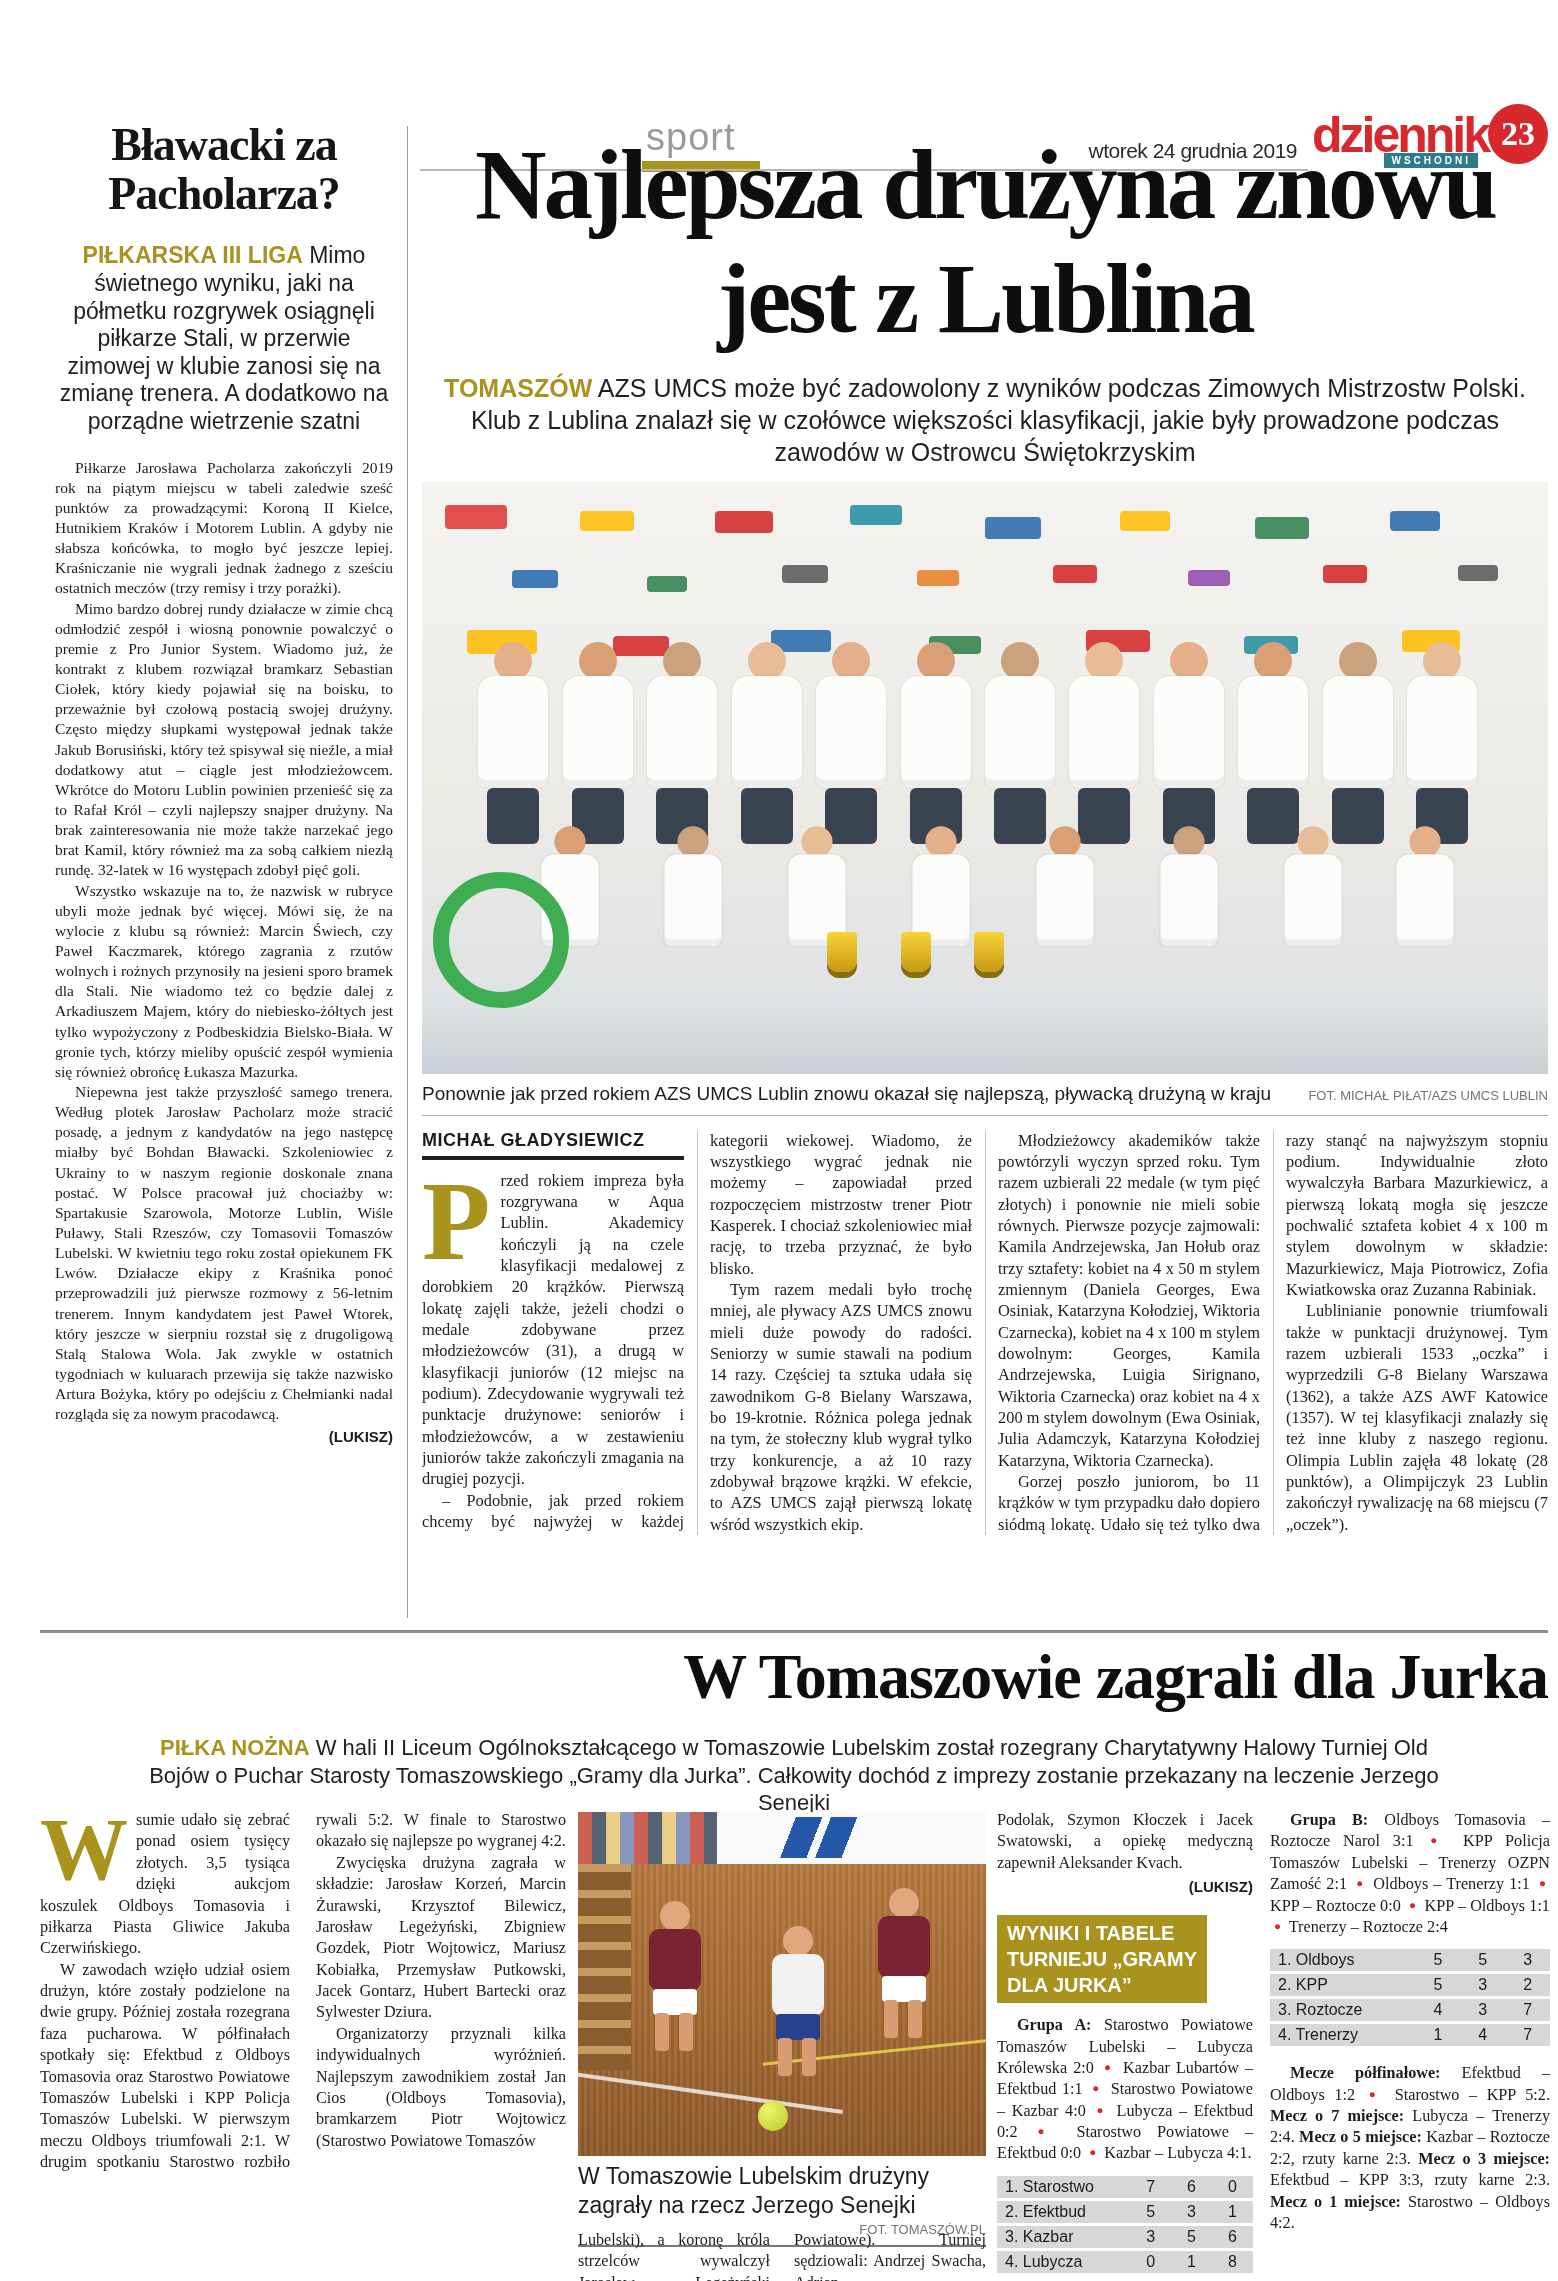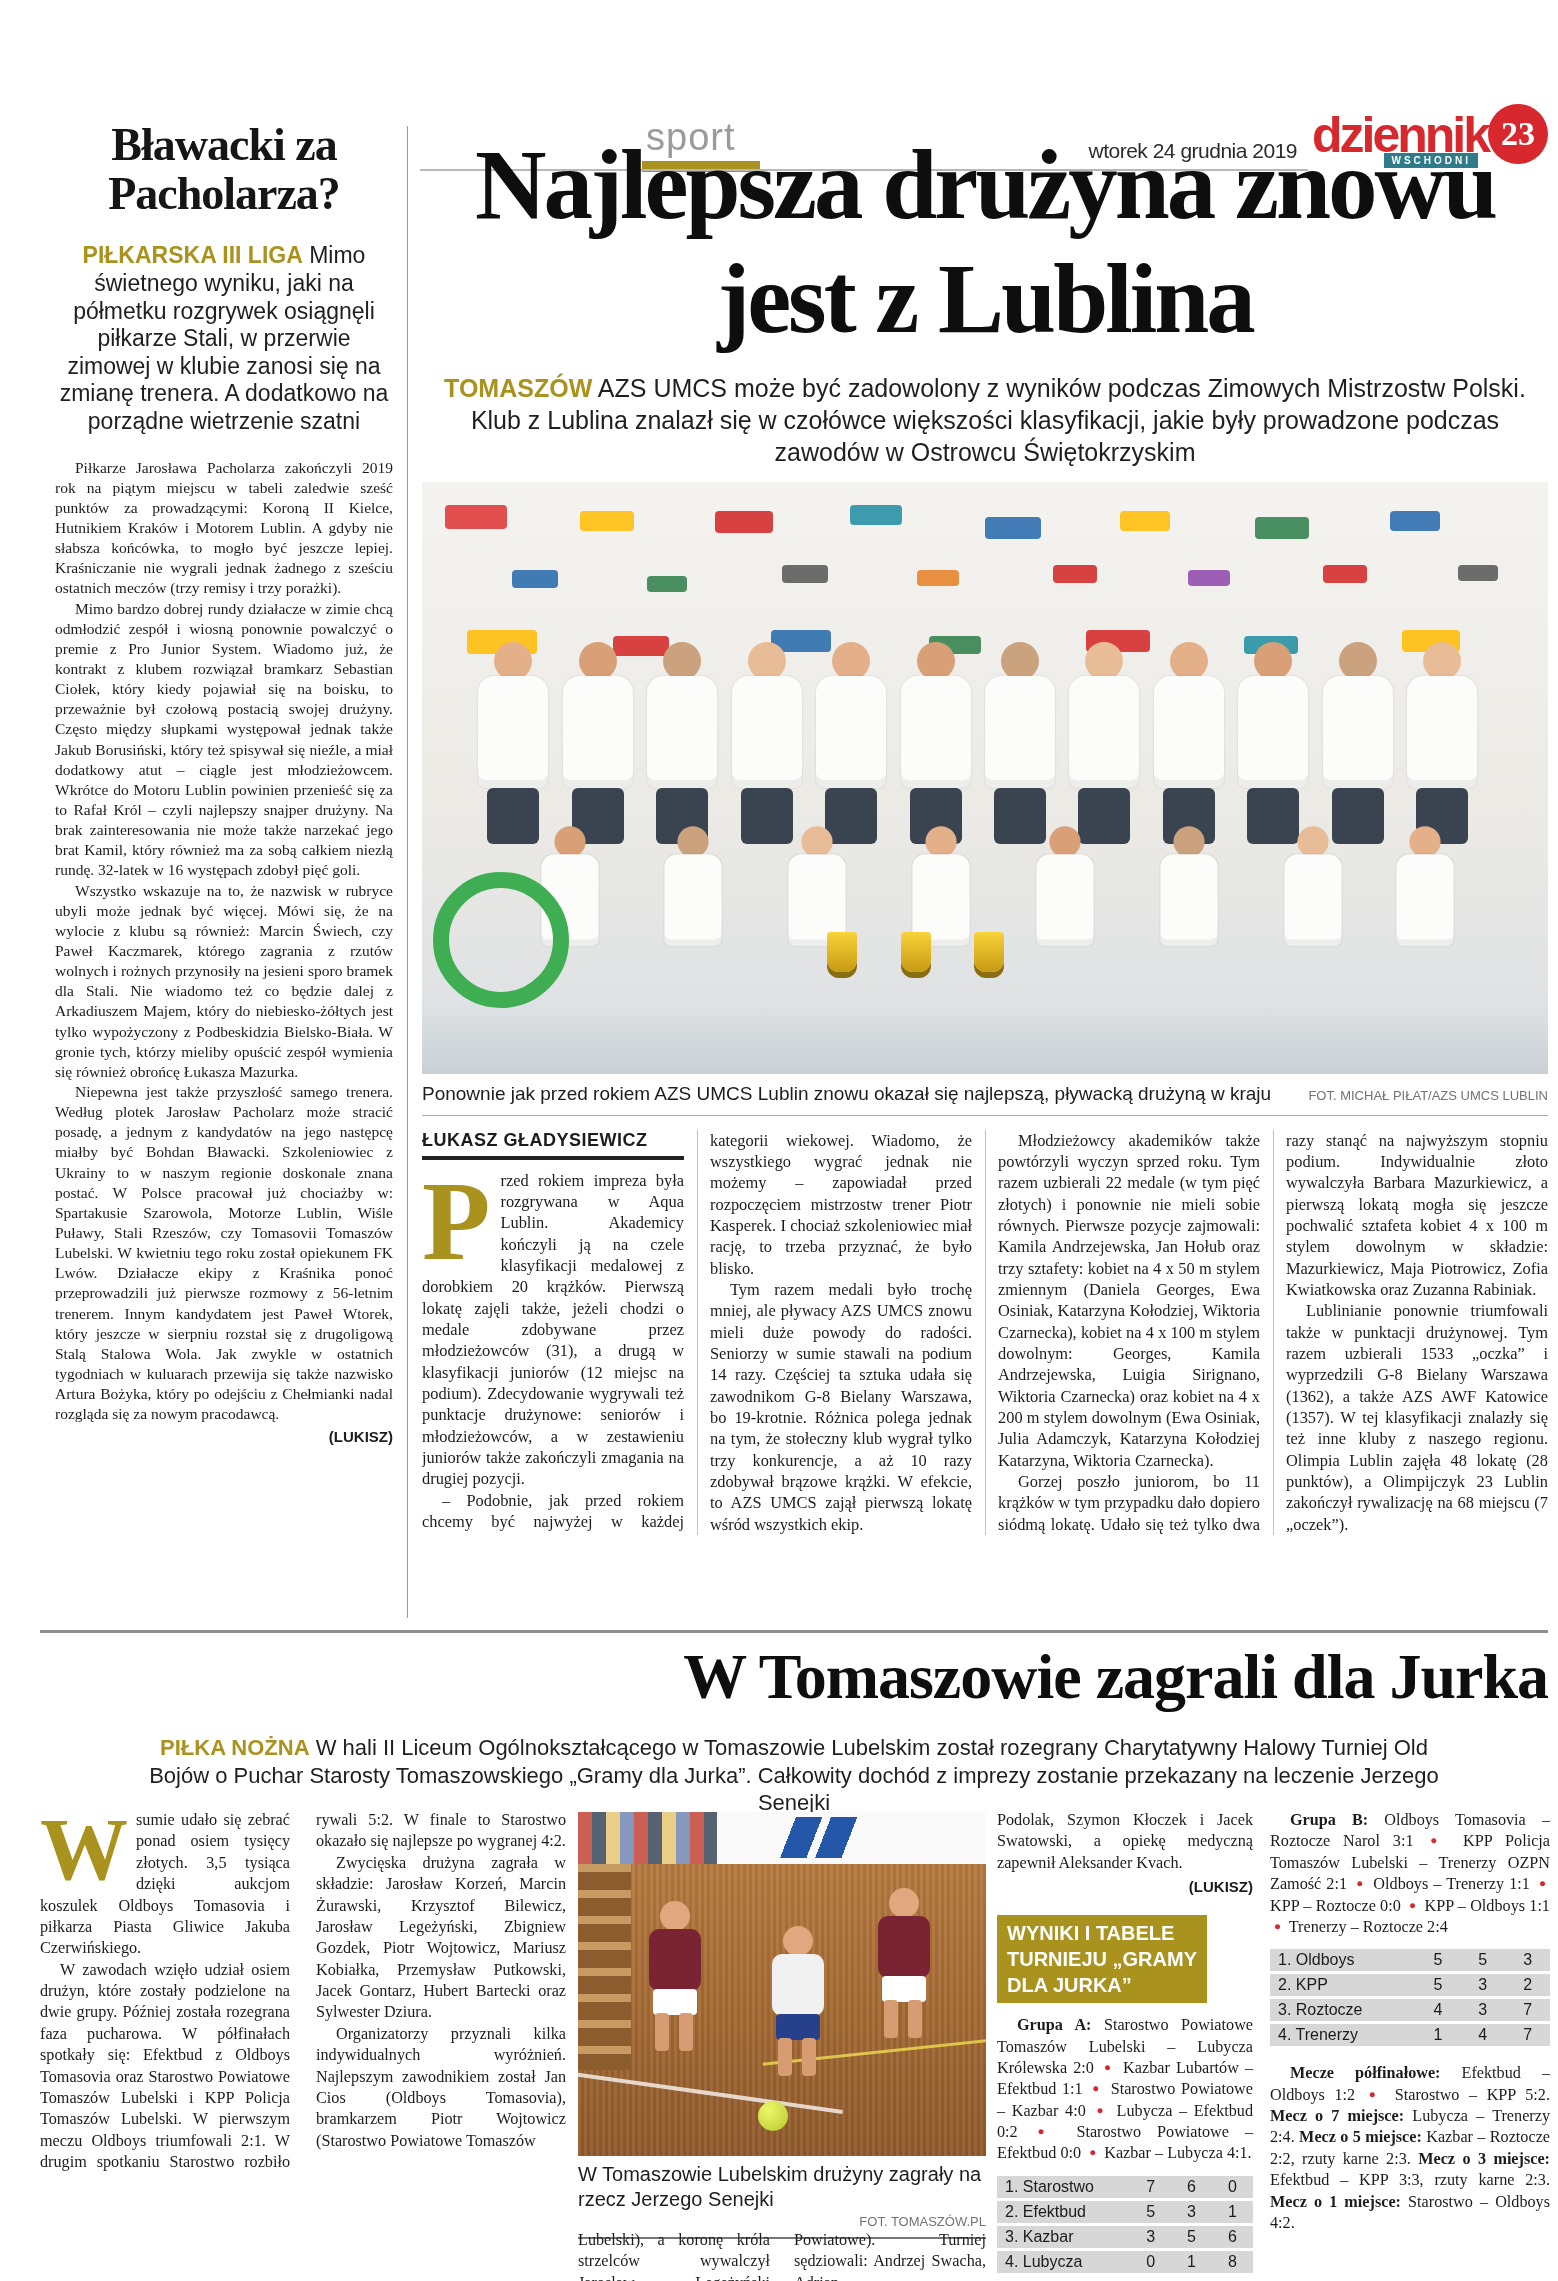--- a/index.html
+++ b/index.html
@@ -273,7 +273,7 @@
       <span class="credit">FOT. MICHAŁ PIŁAT/AZS UMCS LUBLIN</span>
     </div>
     <div class="article-cols">
-      <div class="byline">ŁUKASZ GŁADYSIEWICZ</div>
+      <div class="byline">MICHAŁ GŁADYSIEWICZ</div>
       <p class="first"><span class="dropcap">P</span><span>rzed rokiem impreza była rozgrywana w Aqua Lublin. Akademicy kończyli ją na czele klasyfikacji medalowej z dorobkiem 20 krążków. Pierwszą lokatę zajęli także, jeżeli chodzi o medale zdobywane przez młodzieżowców (31), a drugą w klasyfikacji juniorów (12 miejsc na podium). Zdecydowanie wygrywali też punktacje drużynowe: seniorów i młodzieżowców, a w zestawieniu juniorów także zakończyli zmagania na drugiej pozycji.</span></p>
       <p>– Podobnie, jak przed rokiem chcemy być najwyżej w każdej kategorii wiekowej. Wiadomo, że wszystkiego wygrać jednak nie możemy – zapowiadał przed rozpoczęciem mistrzostw trener Piotr Kasperek. I chociaż szkoleniowiec miał rację, to trzeba przyznać, że było blisko.</p>
       <p>Tym razem medali było trochę mniej, ale pływacy AZS UMCS znowu mieli duże powody do radości. Seniorzy w sumie stawali na podium 14 razy. Częściej ta sztuka udała się zawodnikom G-8 Bielany Warszawa, bo 19-krotnie. Różnica polega jednak na tym, że stołeczny klub wygrał tylko trzy konkurencje, a aż 10 razy zdobywał brązowe krążki. W efekcie, to AZS UMCS zajął pierwszą lokatę wśród wszystkich ekip.</p>

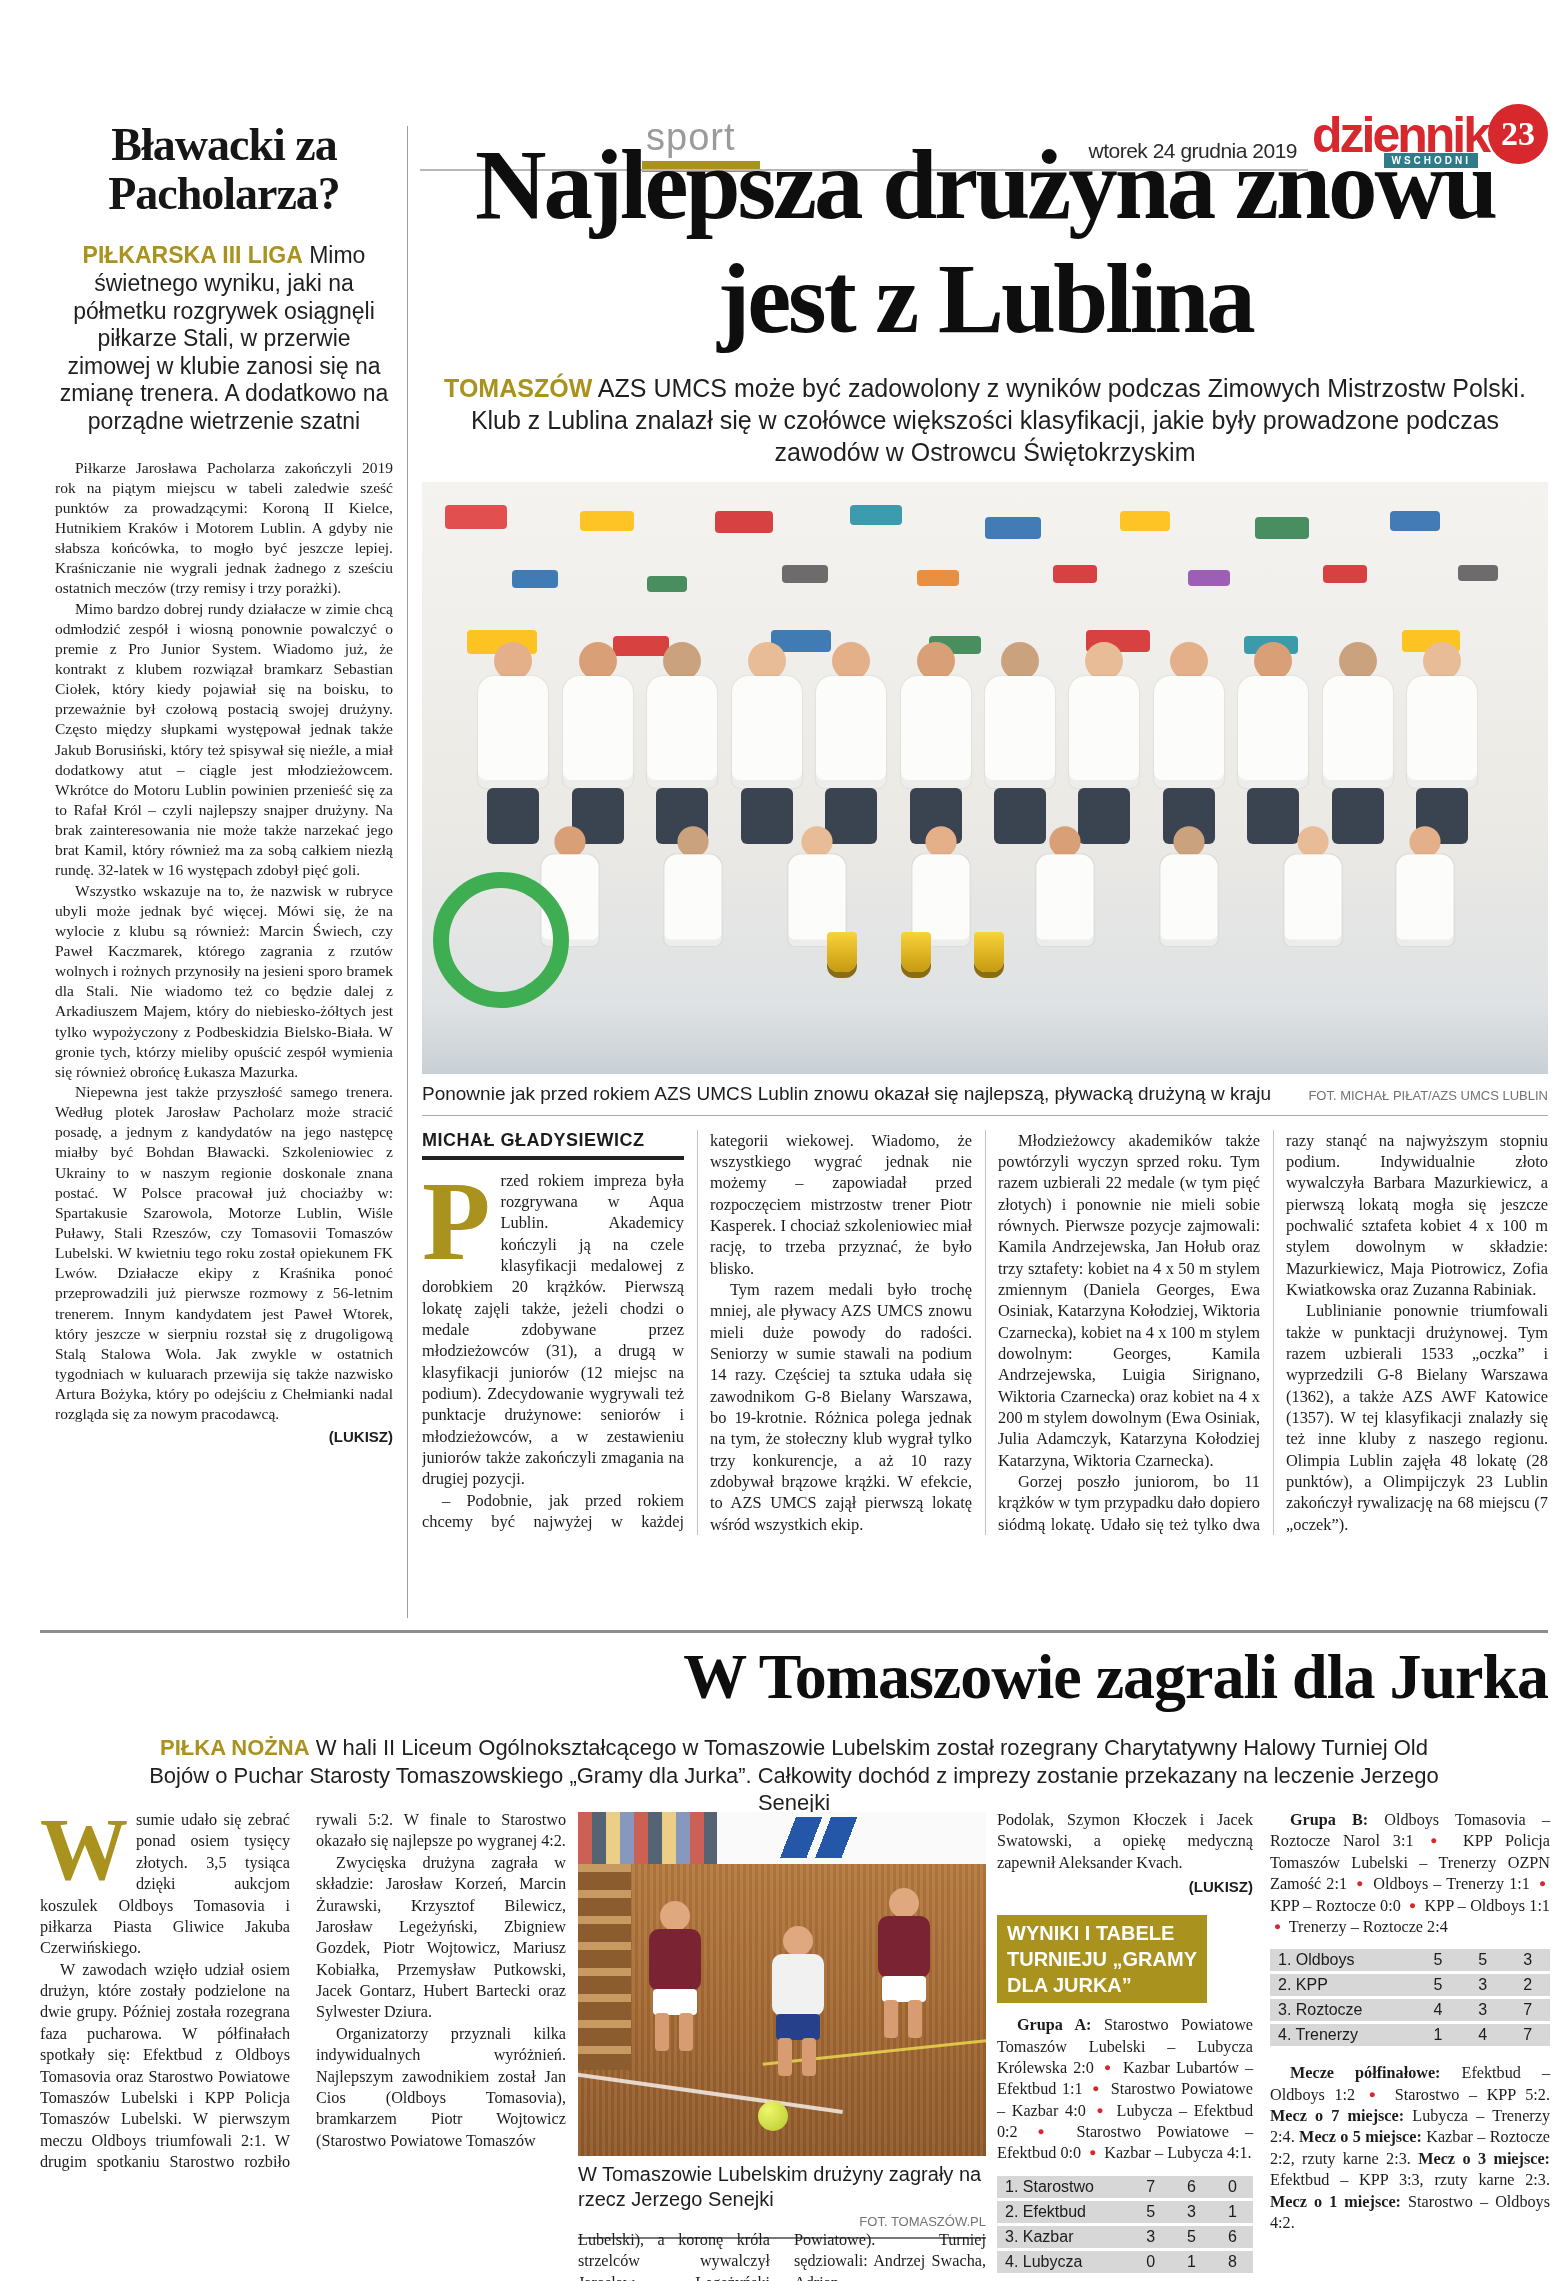--- a/index.html
+++ b/index.html
@@ -91,7 +91,7 @@
   .pfig .leg{position:absolute;top:112px;width:14px;height:38px;background:#d89c72;border-radius:4px;}
   .ball{position:absolute;width:30px;height:30px;border-radius:50%;background:radial-gradient(circle at 35% 30%,#eef76a,#b7c92e);}
   .caption2-wrap{position:absolute;left:578px;top:2162px;width:408px;border-bottom:2px solid #777;padding-bottom:8px;}
-  .caption2-wrap .caption{font-size:20px;line-height:1.25;margin-top:41px;}
+  .caption2-wrap .caption{font-size:23px;line-height:1.25;margin-top:41px;}
   .caption2-wrap .credit{display:block;text-align:right;margin-top:2px;}
   .mini-cols{position:absolute;left:578px;top:2230px;width:408px;column-count:2;column-gap:24px;}
   .mini-cols p{margin:0;font-size:16.2px;line-height:1.32;text-align:justify;}

